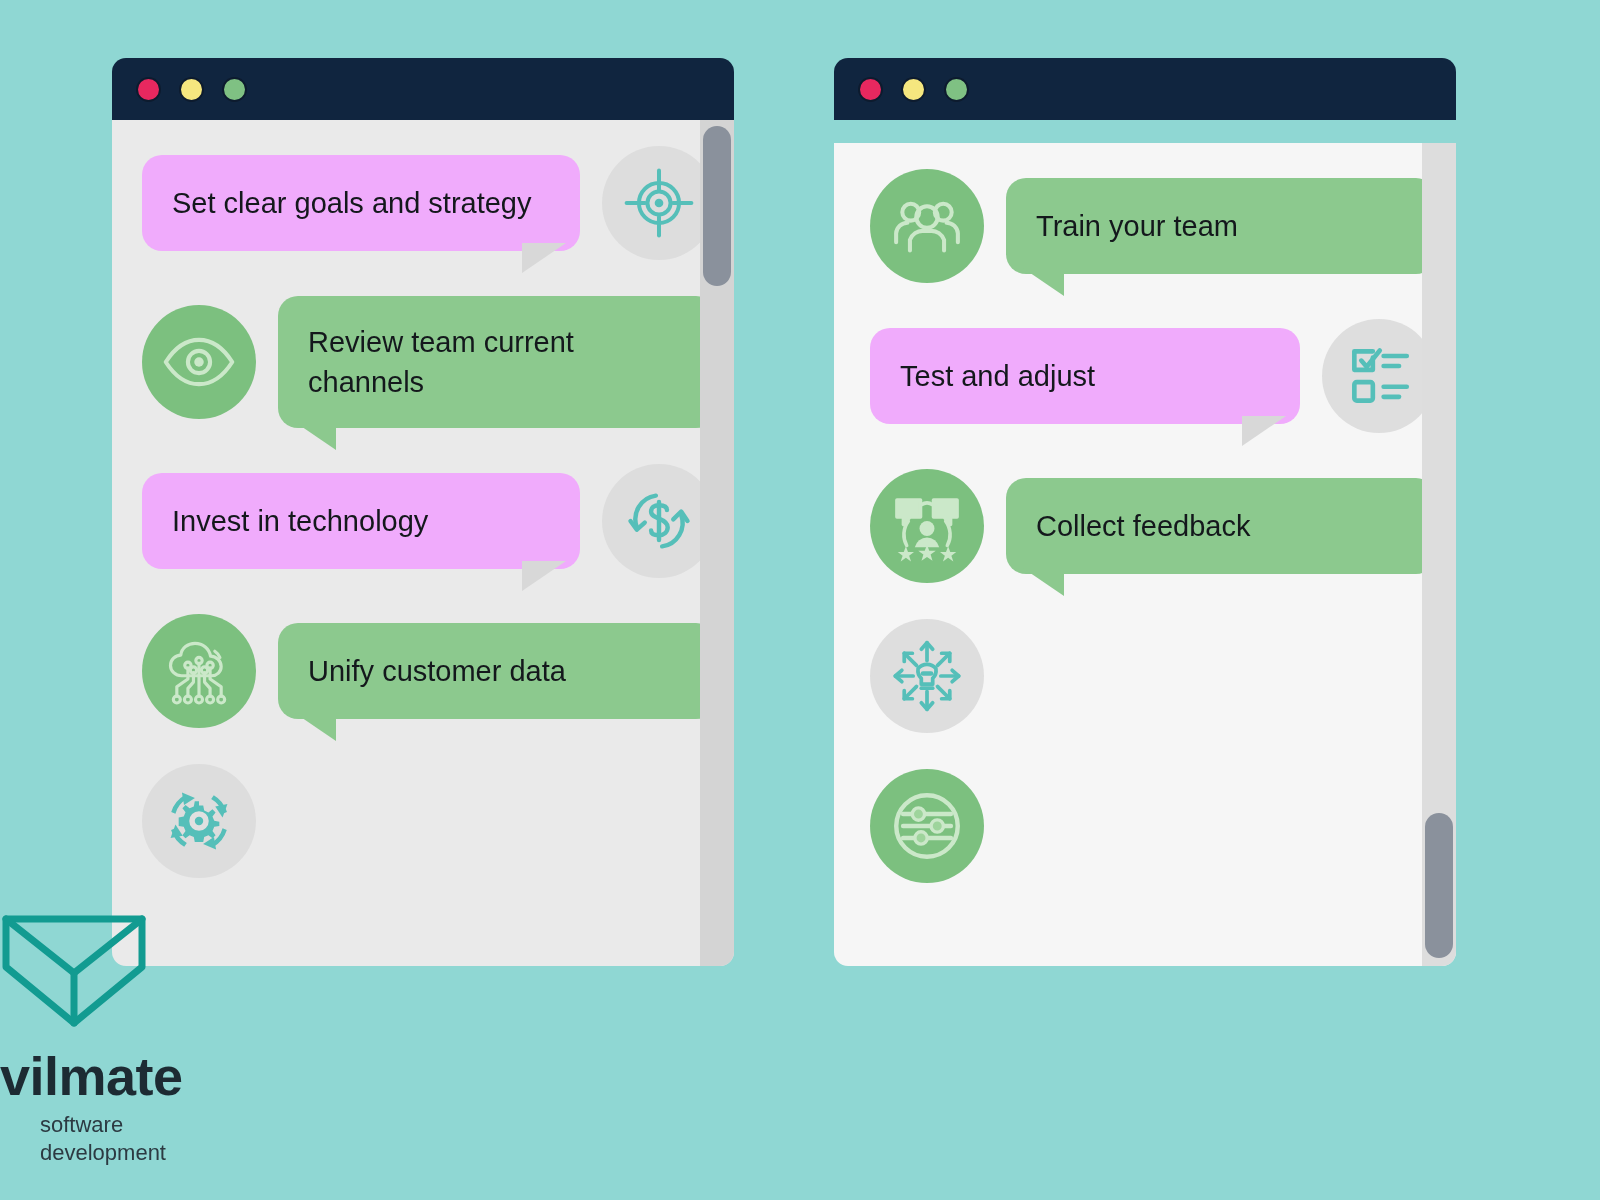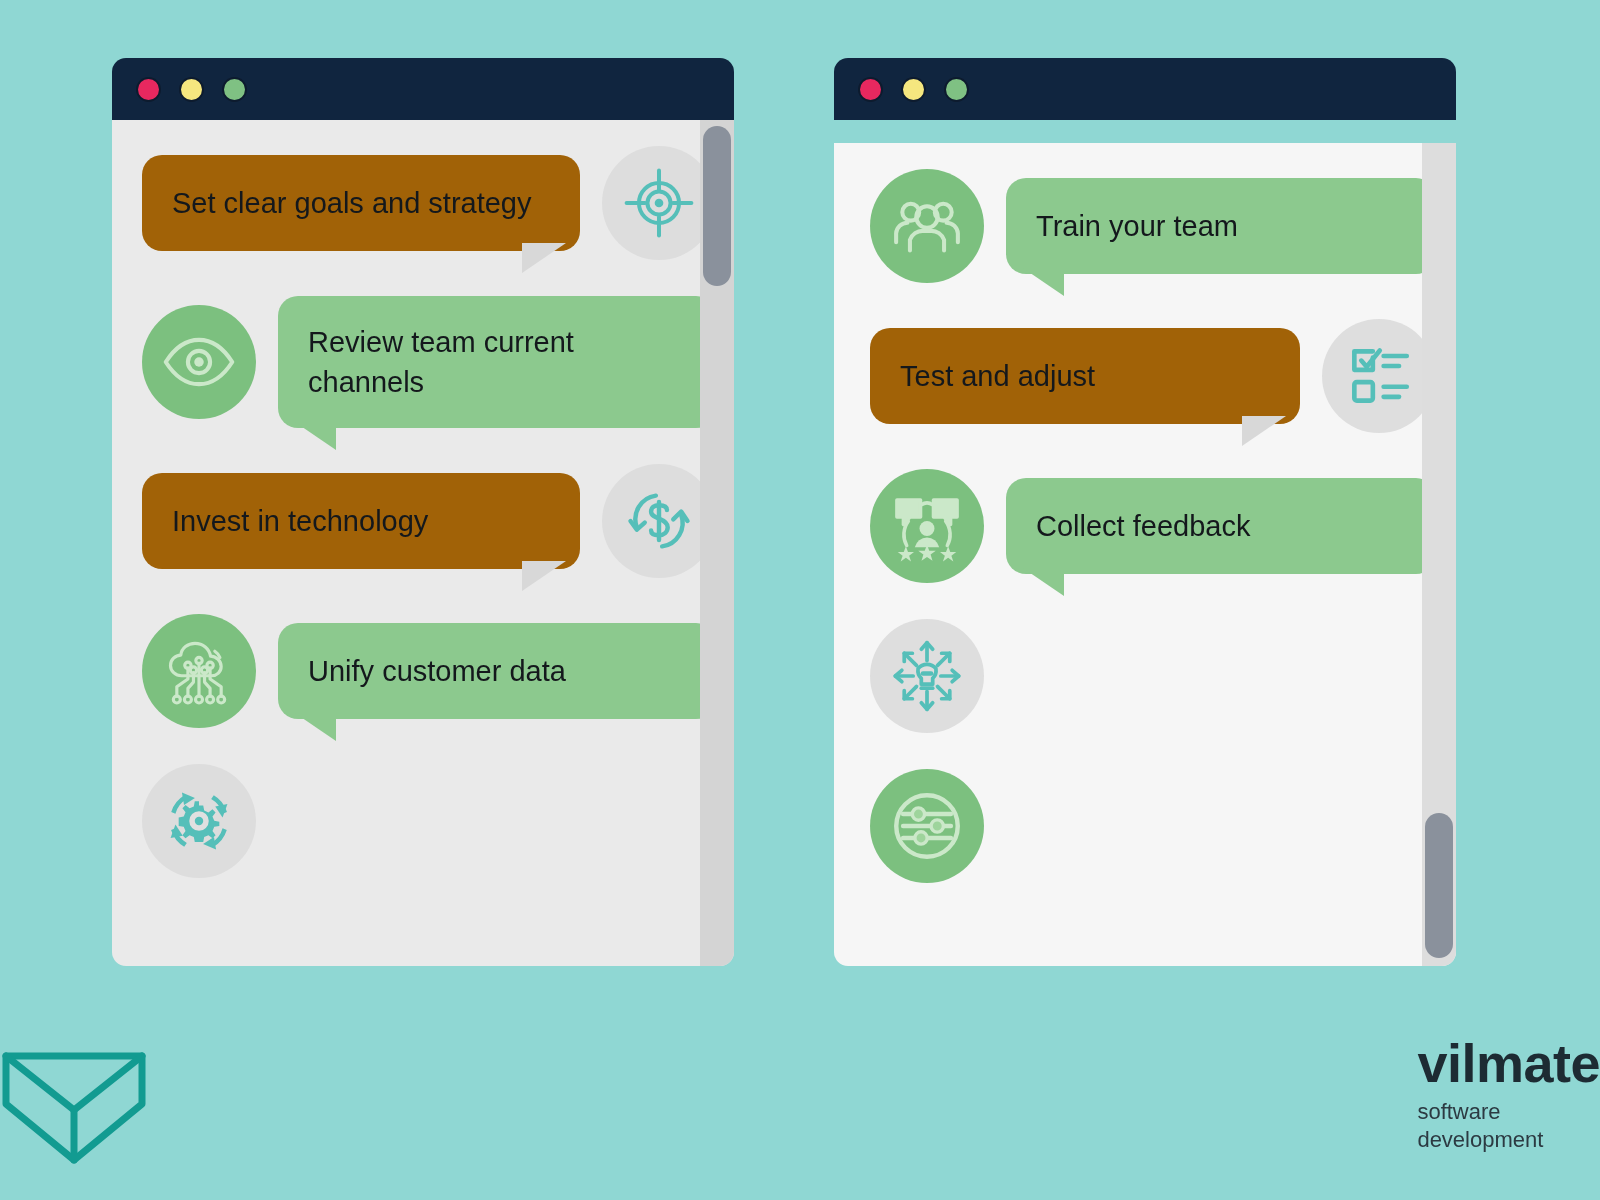--- a/index.html
+++ b/index.html
@@ -119,7 +119,7 @@
     display: flex;
     align-items: center;
   }
-  .bubble--grey  { background: #a16207; }
+  .bubble--grey  { background: #f0abfc; }
   .bubble--green { background: #8cc98e; }
 
   

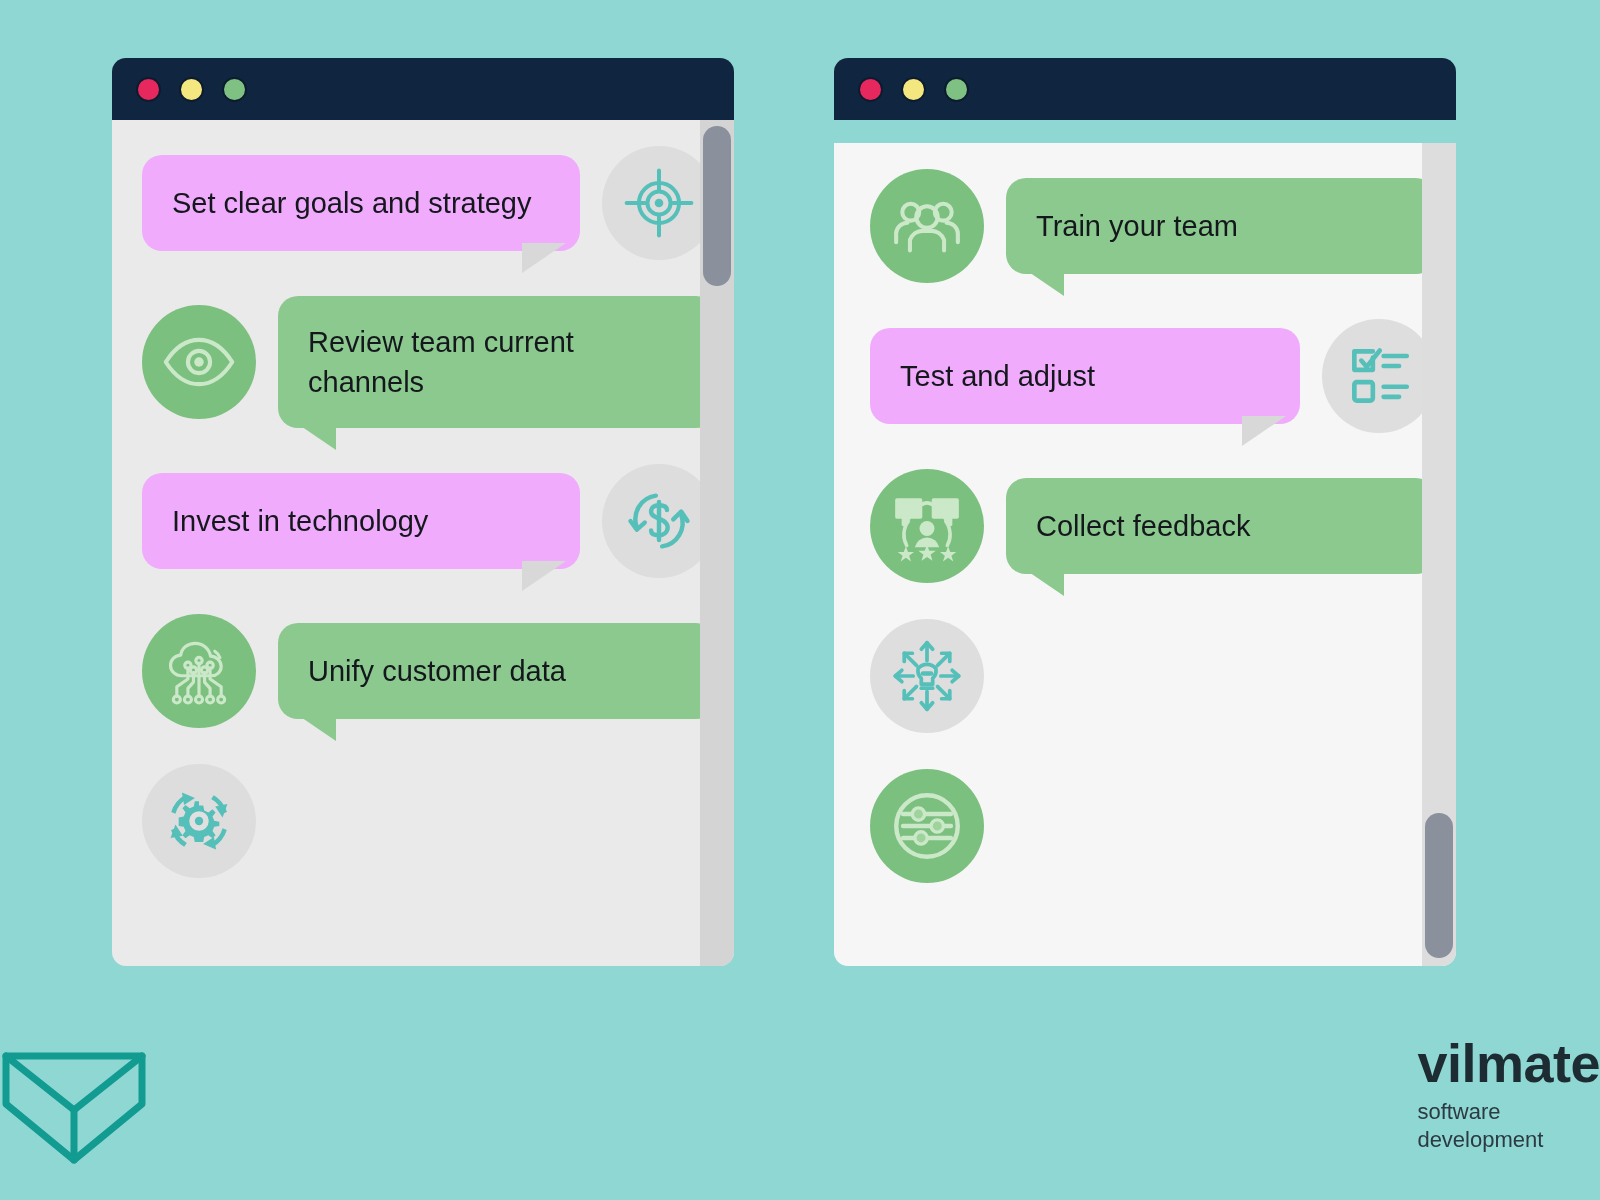--- a/index.html
+++ b/index.html
@@ -156,6 +156,7 @@
     align-items: flex-start;
     justify-content: space-between;
     gap: 20px;
+    flex-direction: column;
   }
   .brand-mark { flex: 0 0 auto; margin-top: 6px; }
   .brand-text { display: flex; flex-direction: column; line-height: 1; }

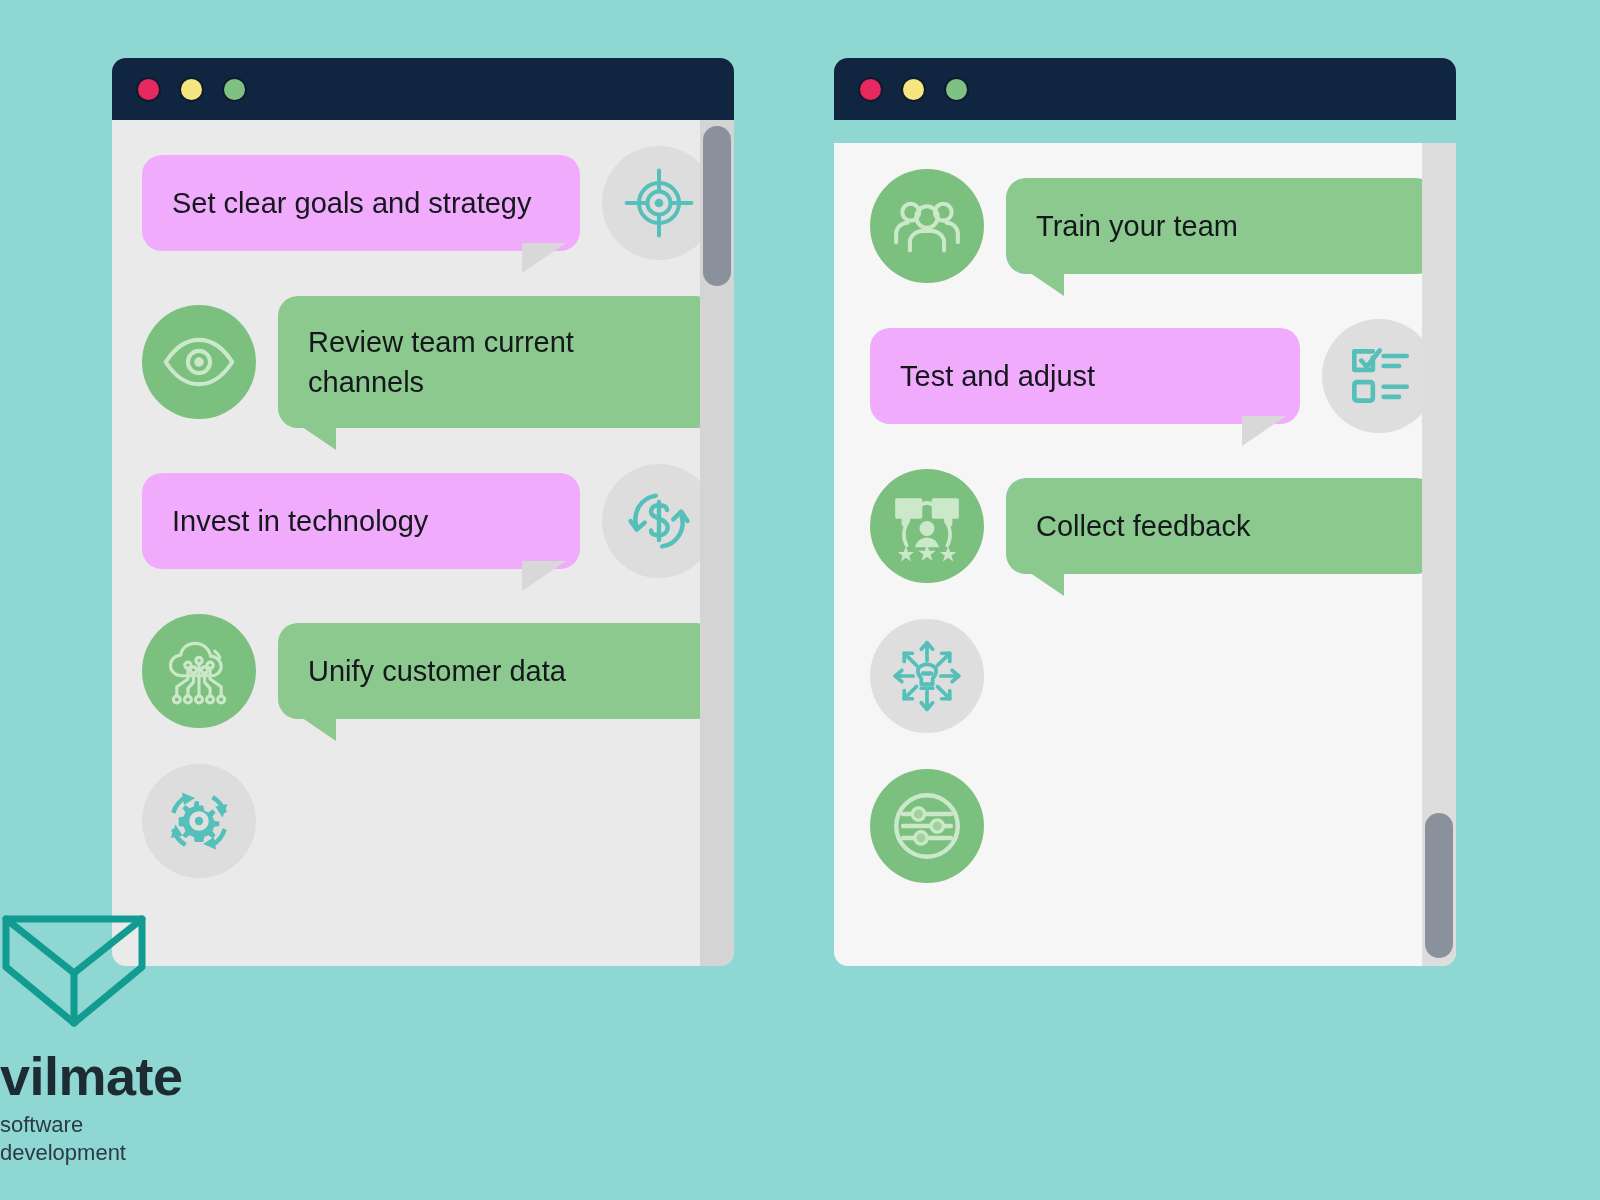--- a/index.html
+++ b/index.html
@@ -172,7 +172,7 @@
     line-height: 1.25;
     margin-top: 8px;
   }
-  .brand-tagline span { display: block; }
+  .brand-tagline span { display: block; margin-left: 40px; }
 
   svg { display: block; }
 </style>

